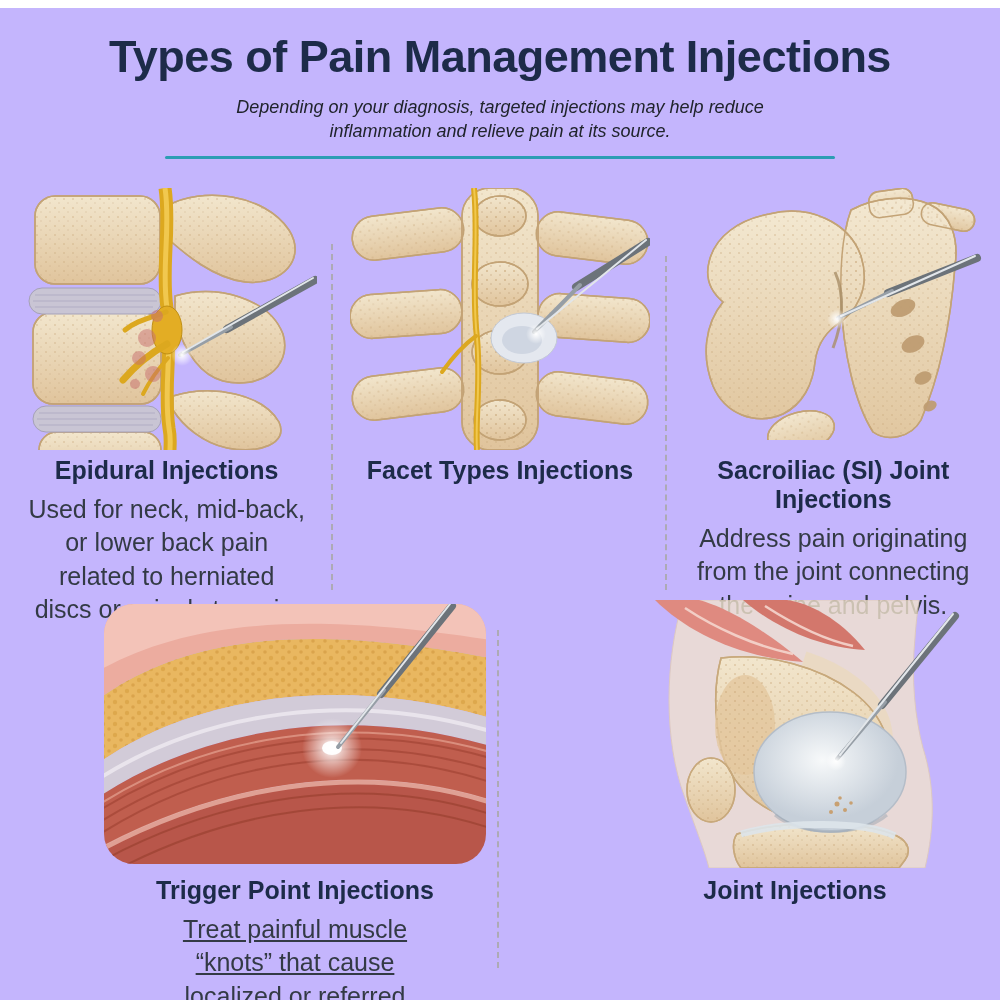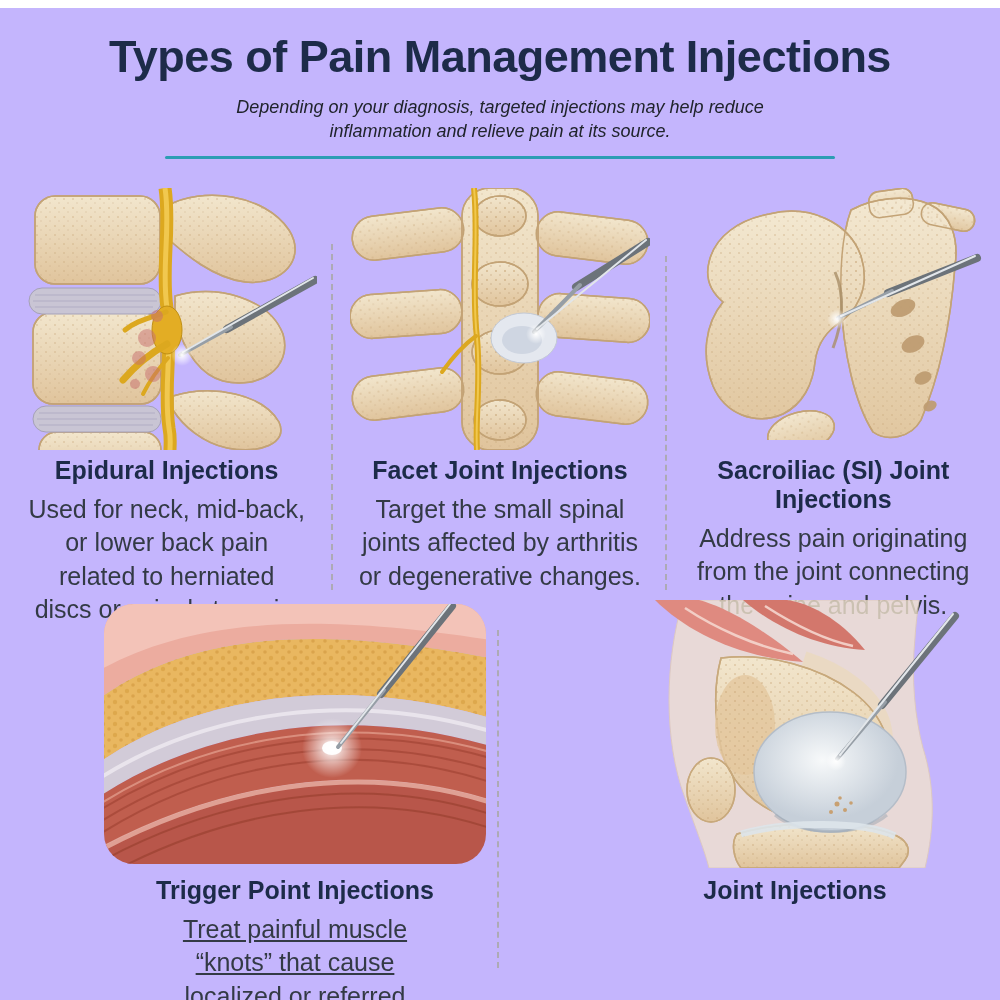--- a/index.html
+++ b/index.html
@@ -168,7 +168,7 @@
           <circle cx="186" cy="146" r="10" fill="url(#gl2)"></circle>
         </svg>
       </div>
-      <h2 class="card-title">Facet Joint Injections</h2>
+      <h2 class="card-title">Facet Types Injections</h2>
       <p class="card-desc desc-2">Target the small spinal joints affected by arthritis or degenerative changes.</p>
     </section>
 

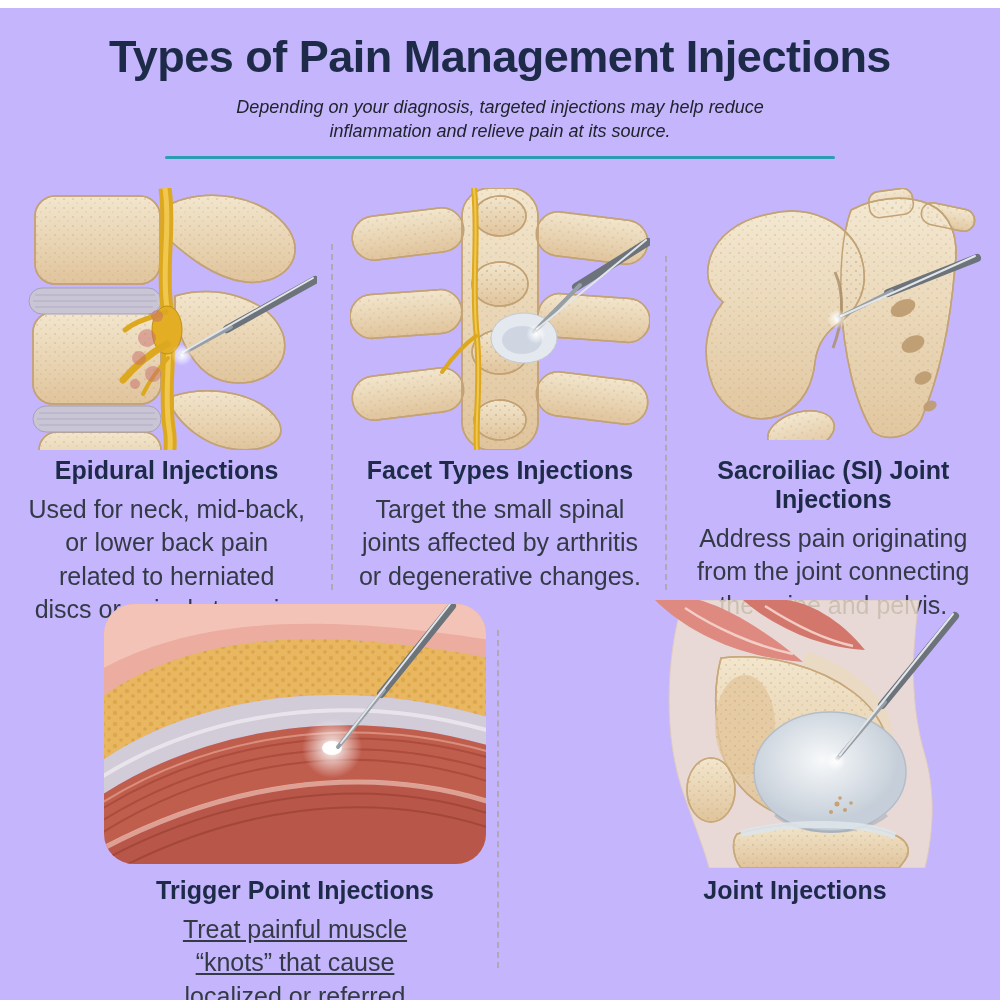--- a/index.html
+++ b/index.html
@@ -169,7 +169,6 @@
         </svg>
       </div>
       <h2 class="card-title">Facet Types Injections</h2>
-      <p class="card-desc desc-2">Target the small spinal joints affected by arthritis or degenerative changes.</p>
     </section>
 
     <section class="card card-third">

